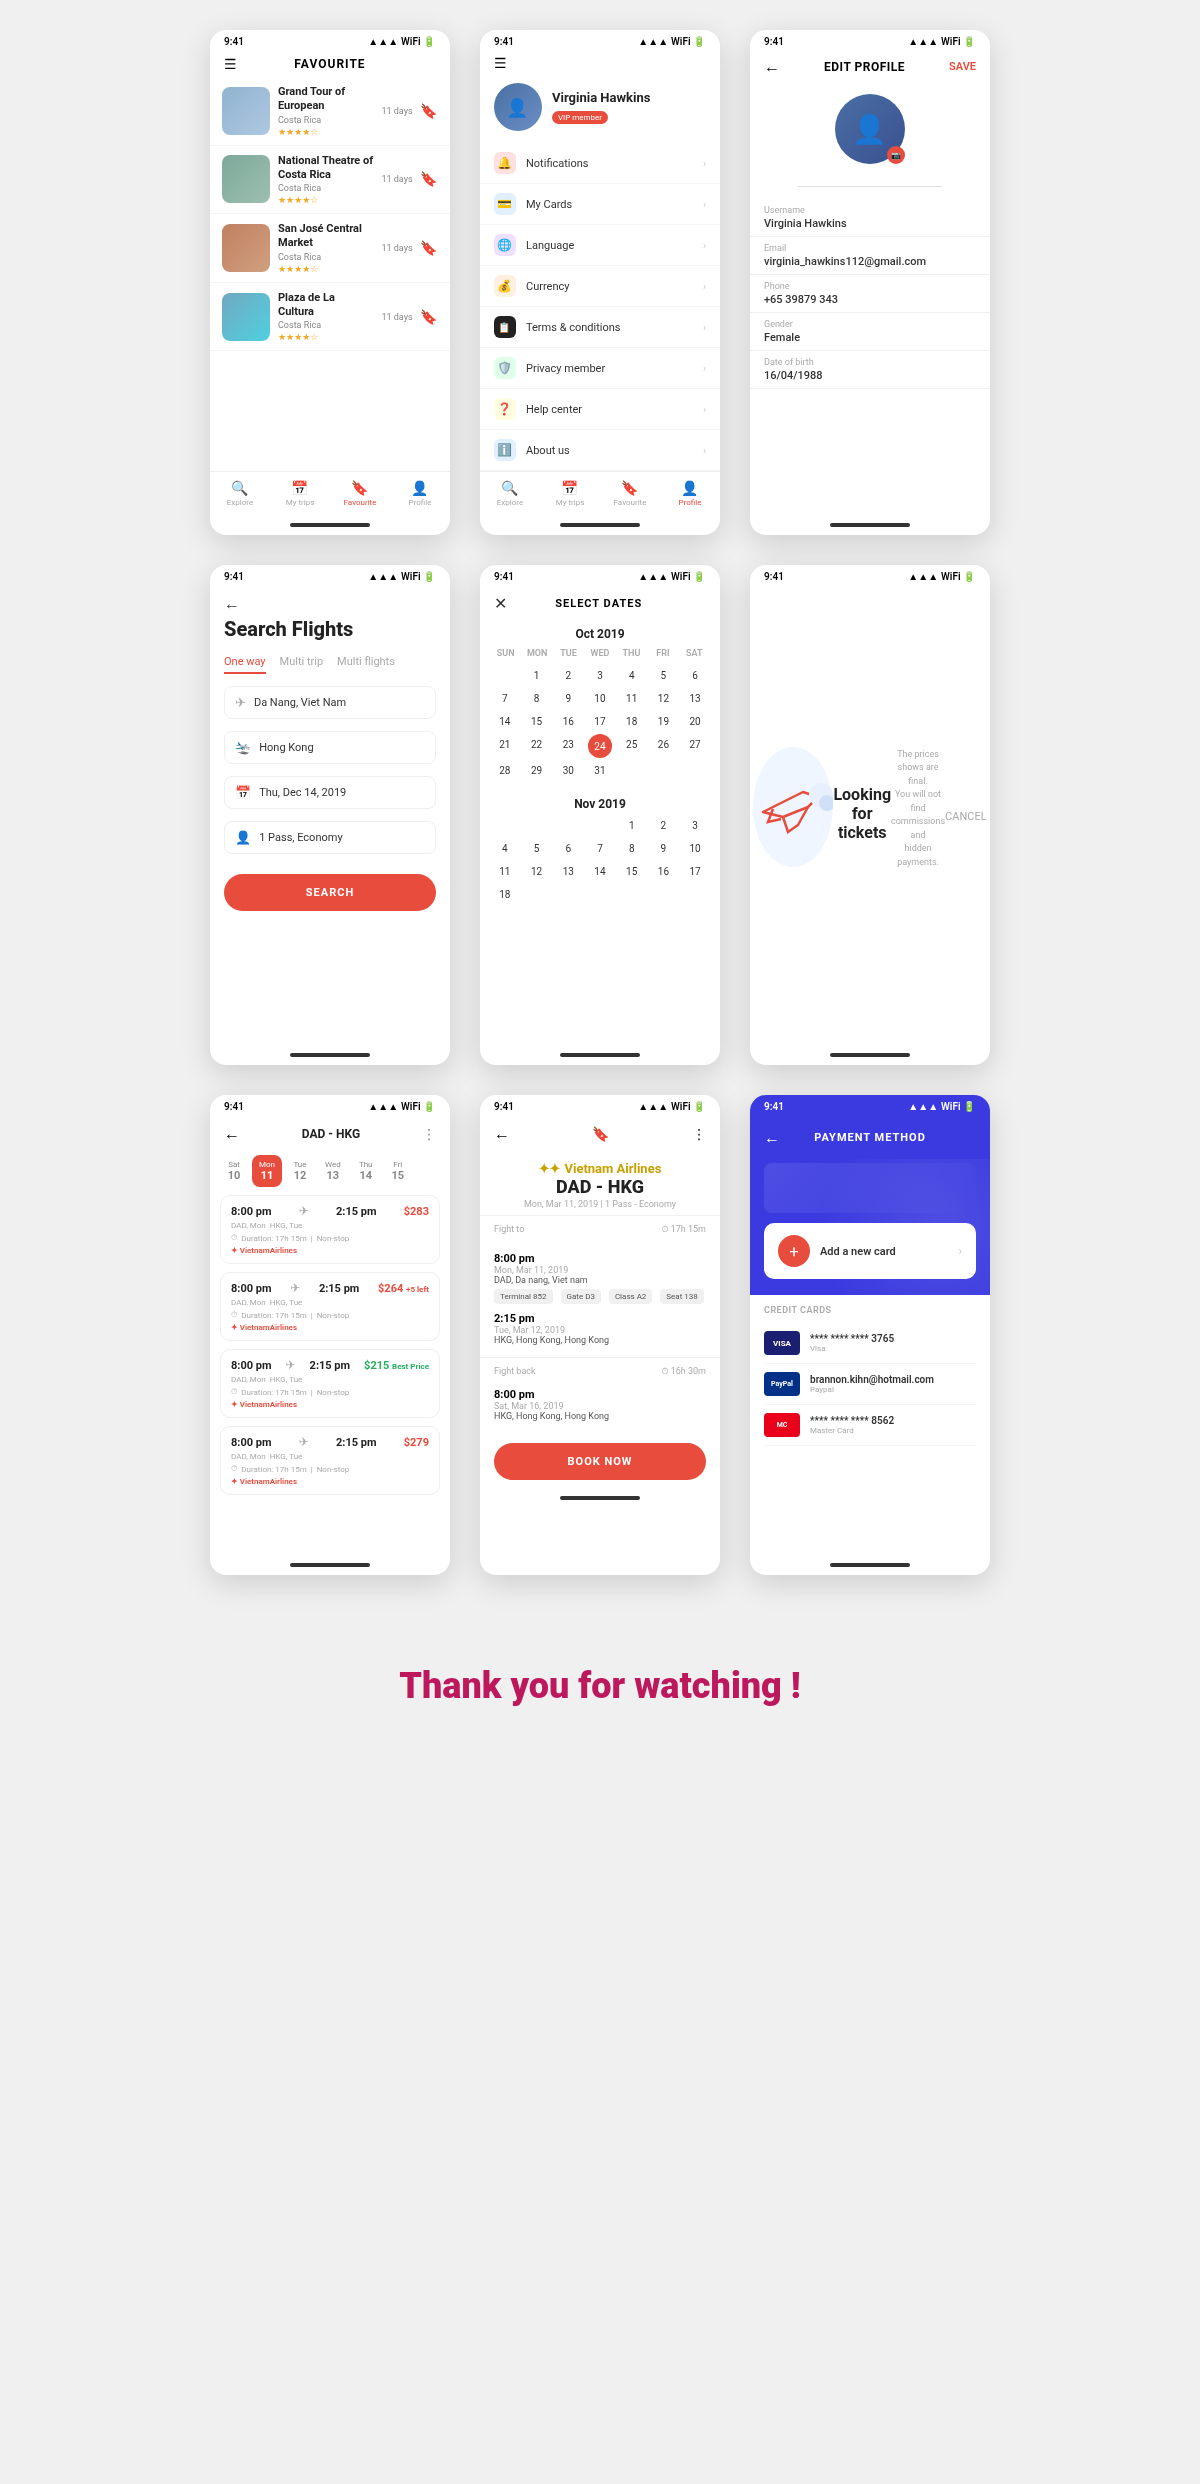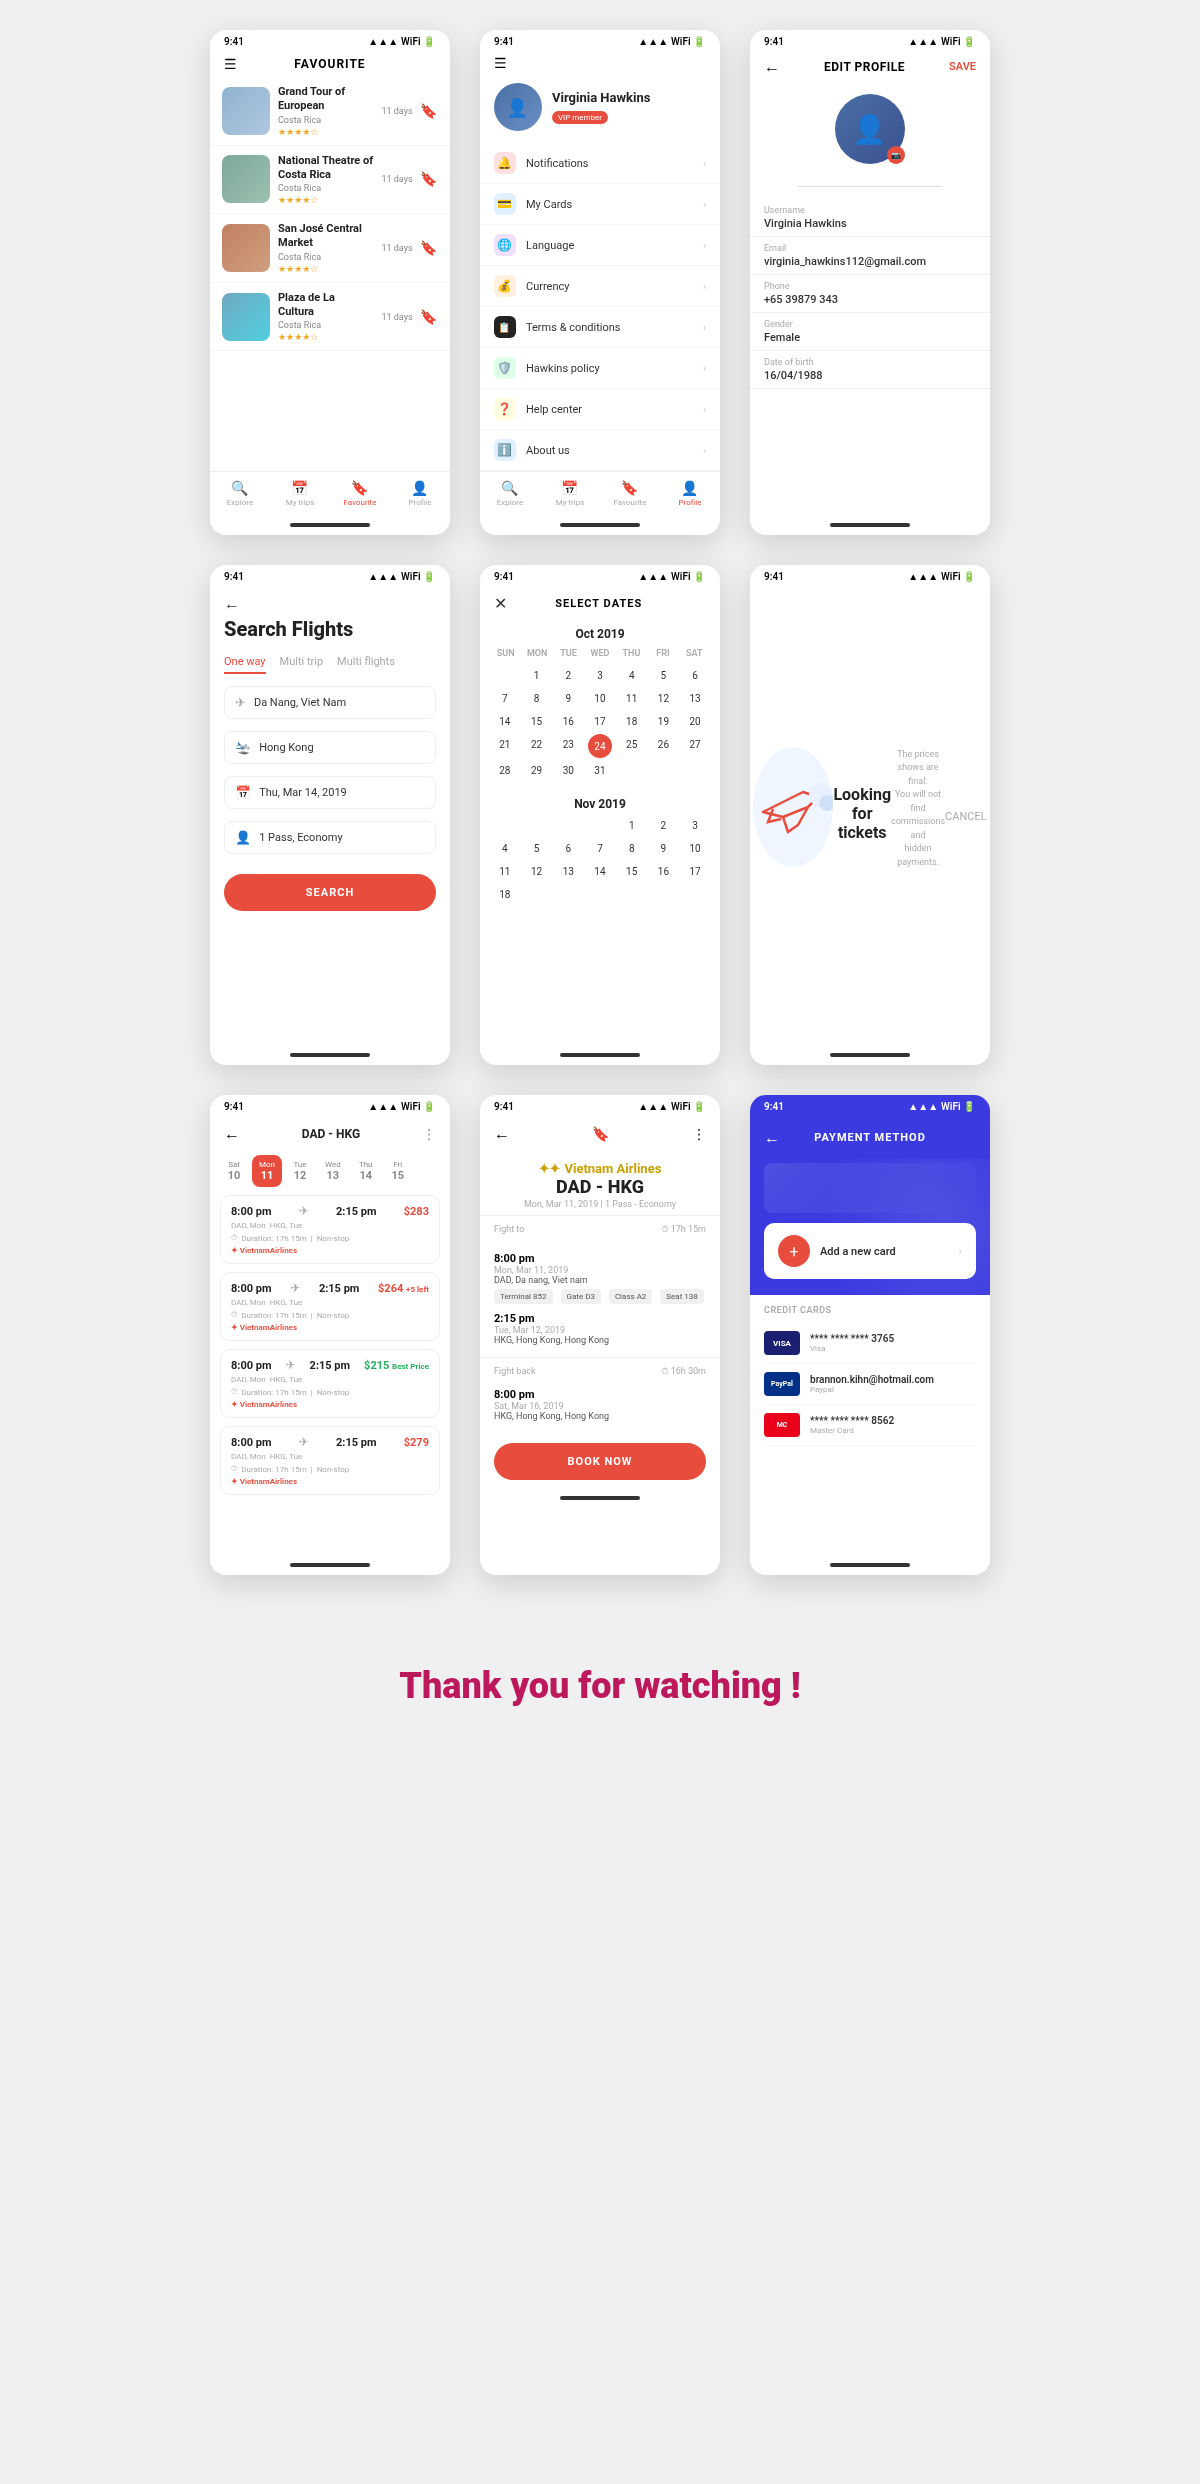--- a/index.html
+++ b/index.html
@@ -650,7 +650,7 @@
         </div>
         <div class="menu-item">
           <div class="menu-item-icon icon-green">🛡️</div>
-          <span class="menu-item-label">Hawkins policy</span>
+          <span class="menu-item-label">Privacy member</span>
           <span class="menu-chevron">›</span>
         </div>
         <div class="menu-item">

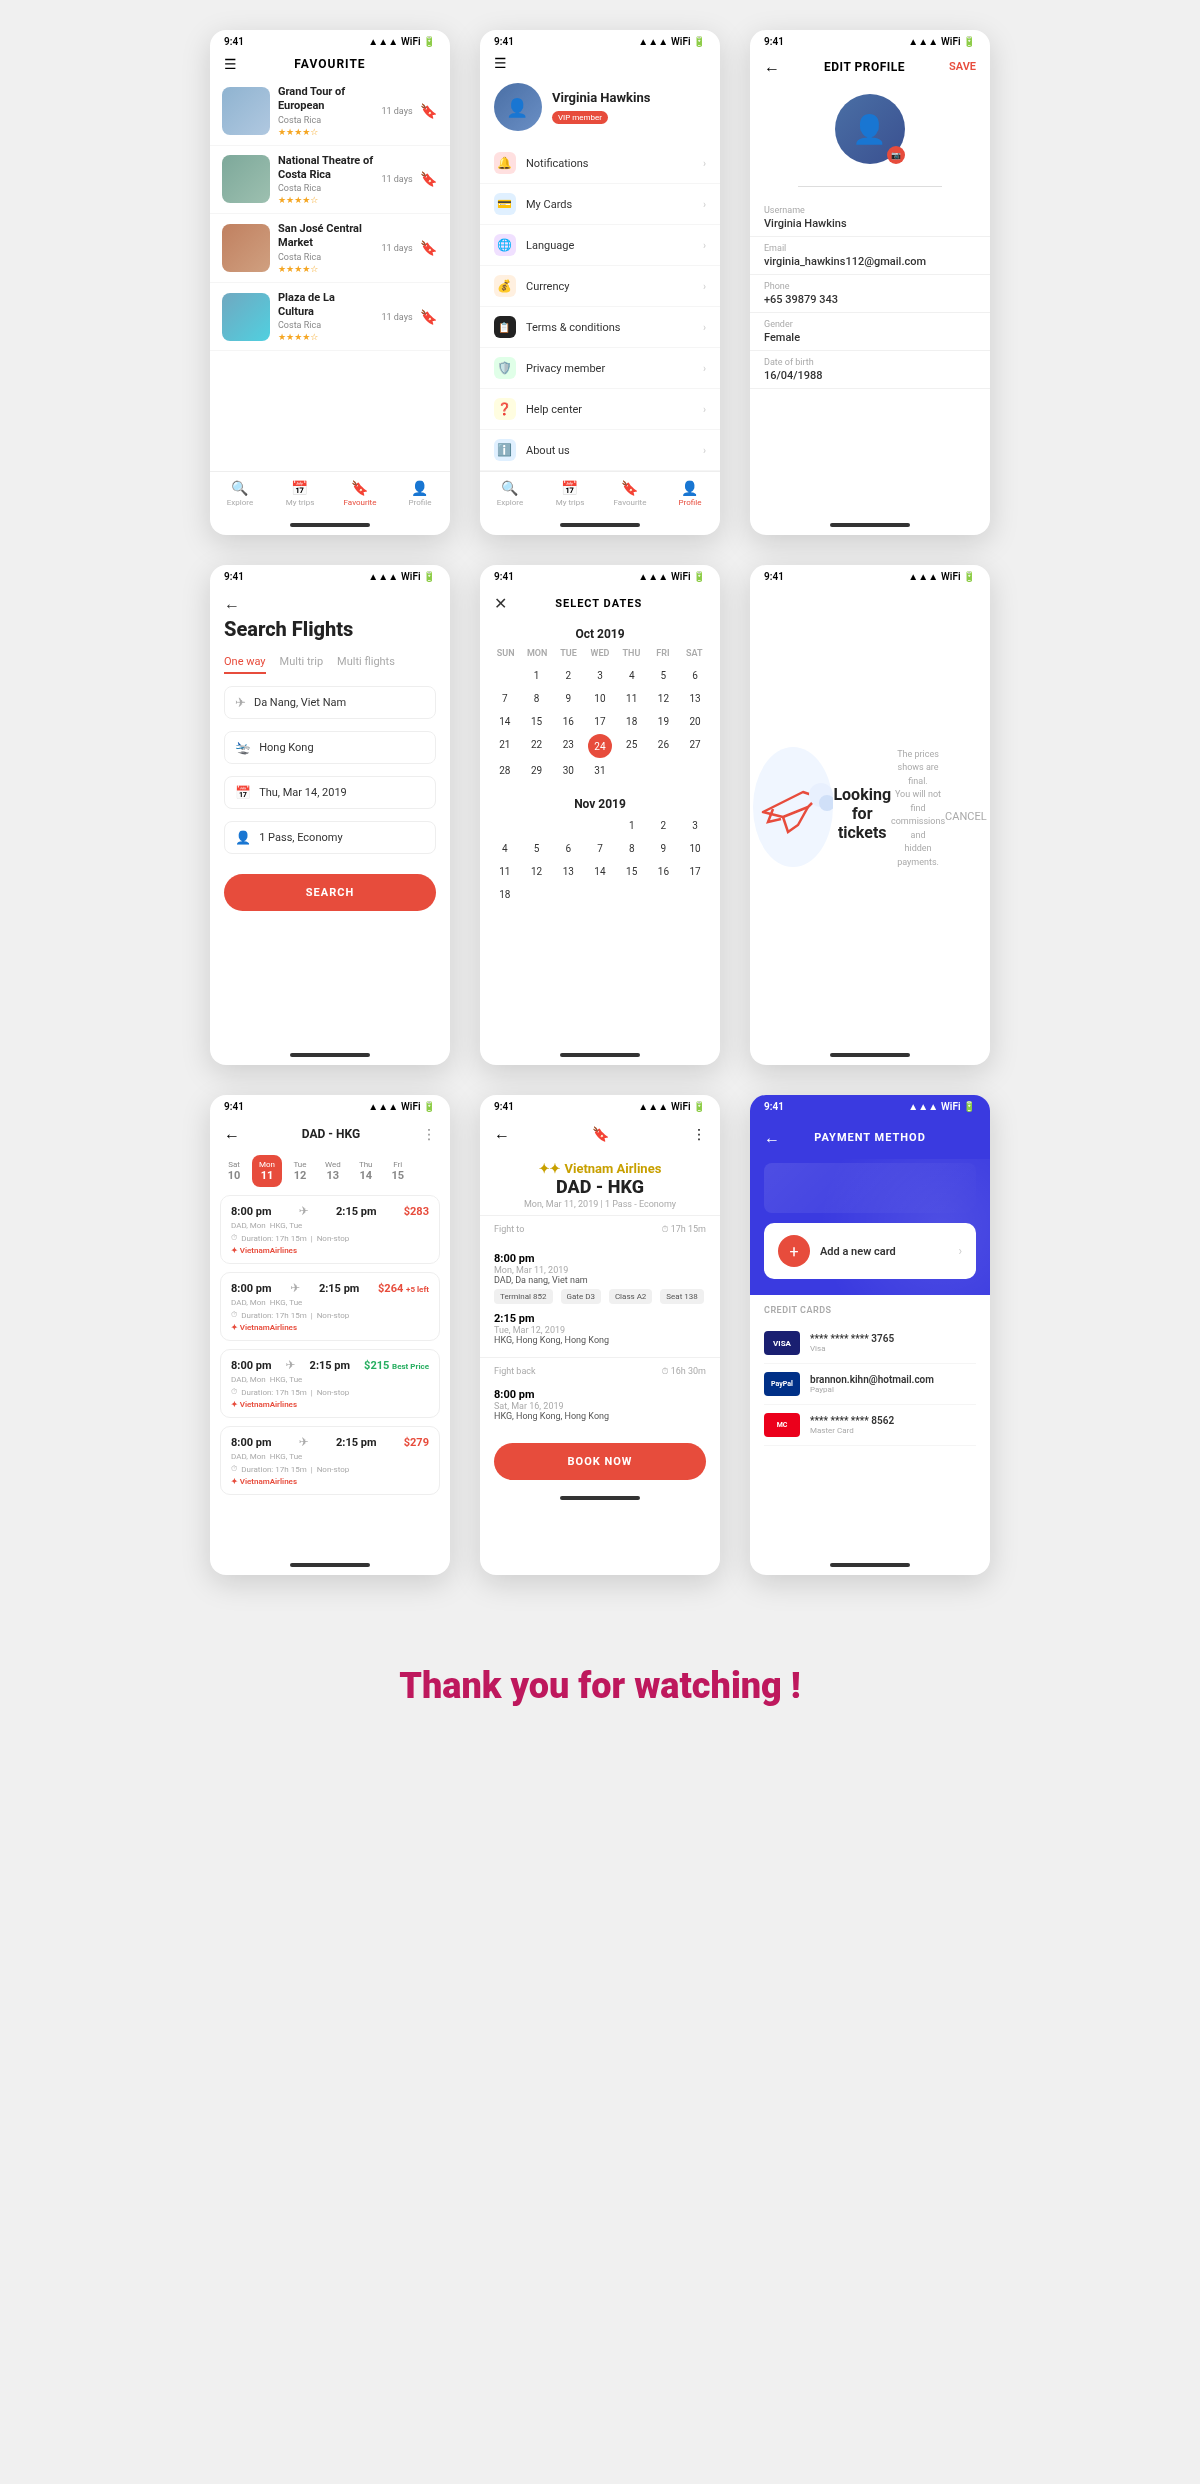--- a/index.html
+++ b/index.html
@@ -763,7 +763,7 @@
       </div>
       <div class="flight-field">
         <span class="field-icon">📅</span>
-        <span class="field-text">Thu, Mar 14, 2019</span>
+        <span class="field-text">Thu, Dec 14, 2019</span>
       </div>
       <div class="flight-field">
         <span class="field-icon">👤</span>

